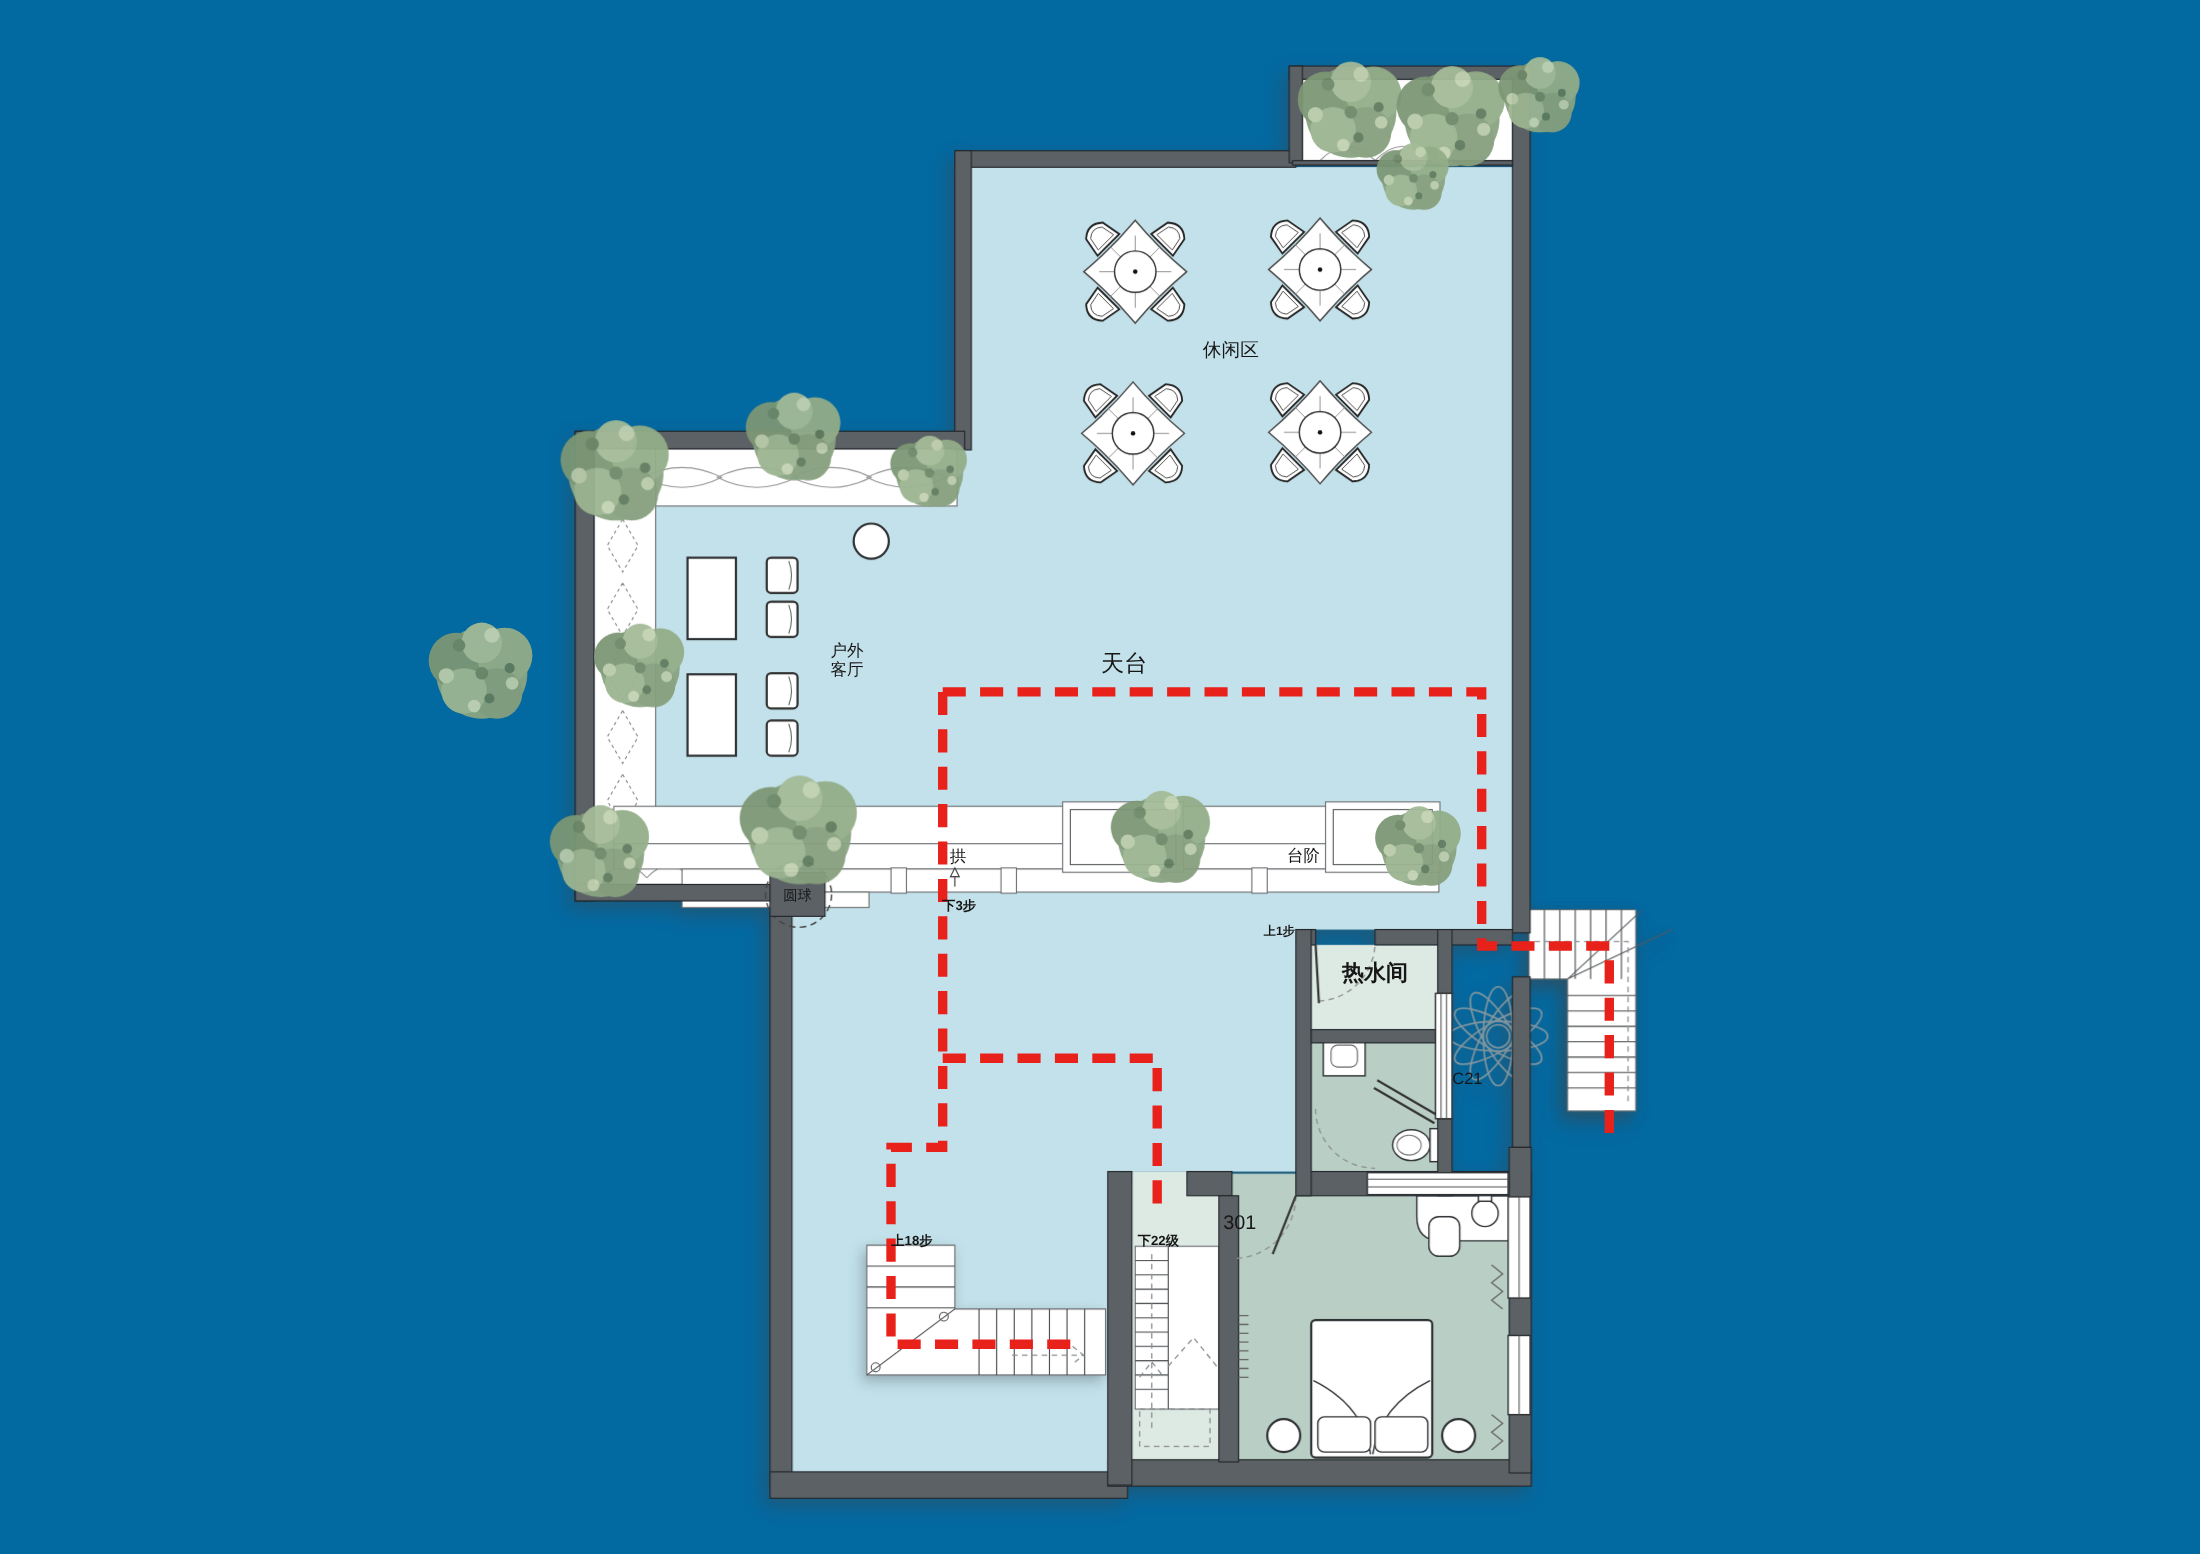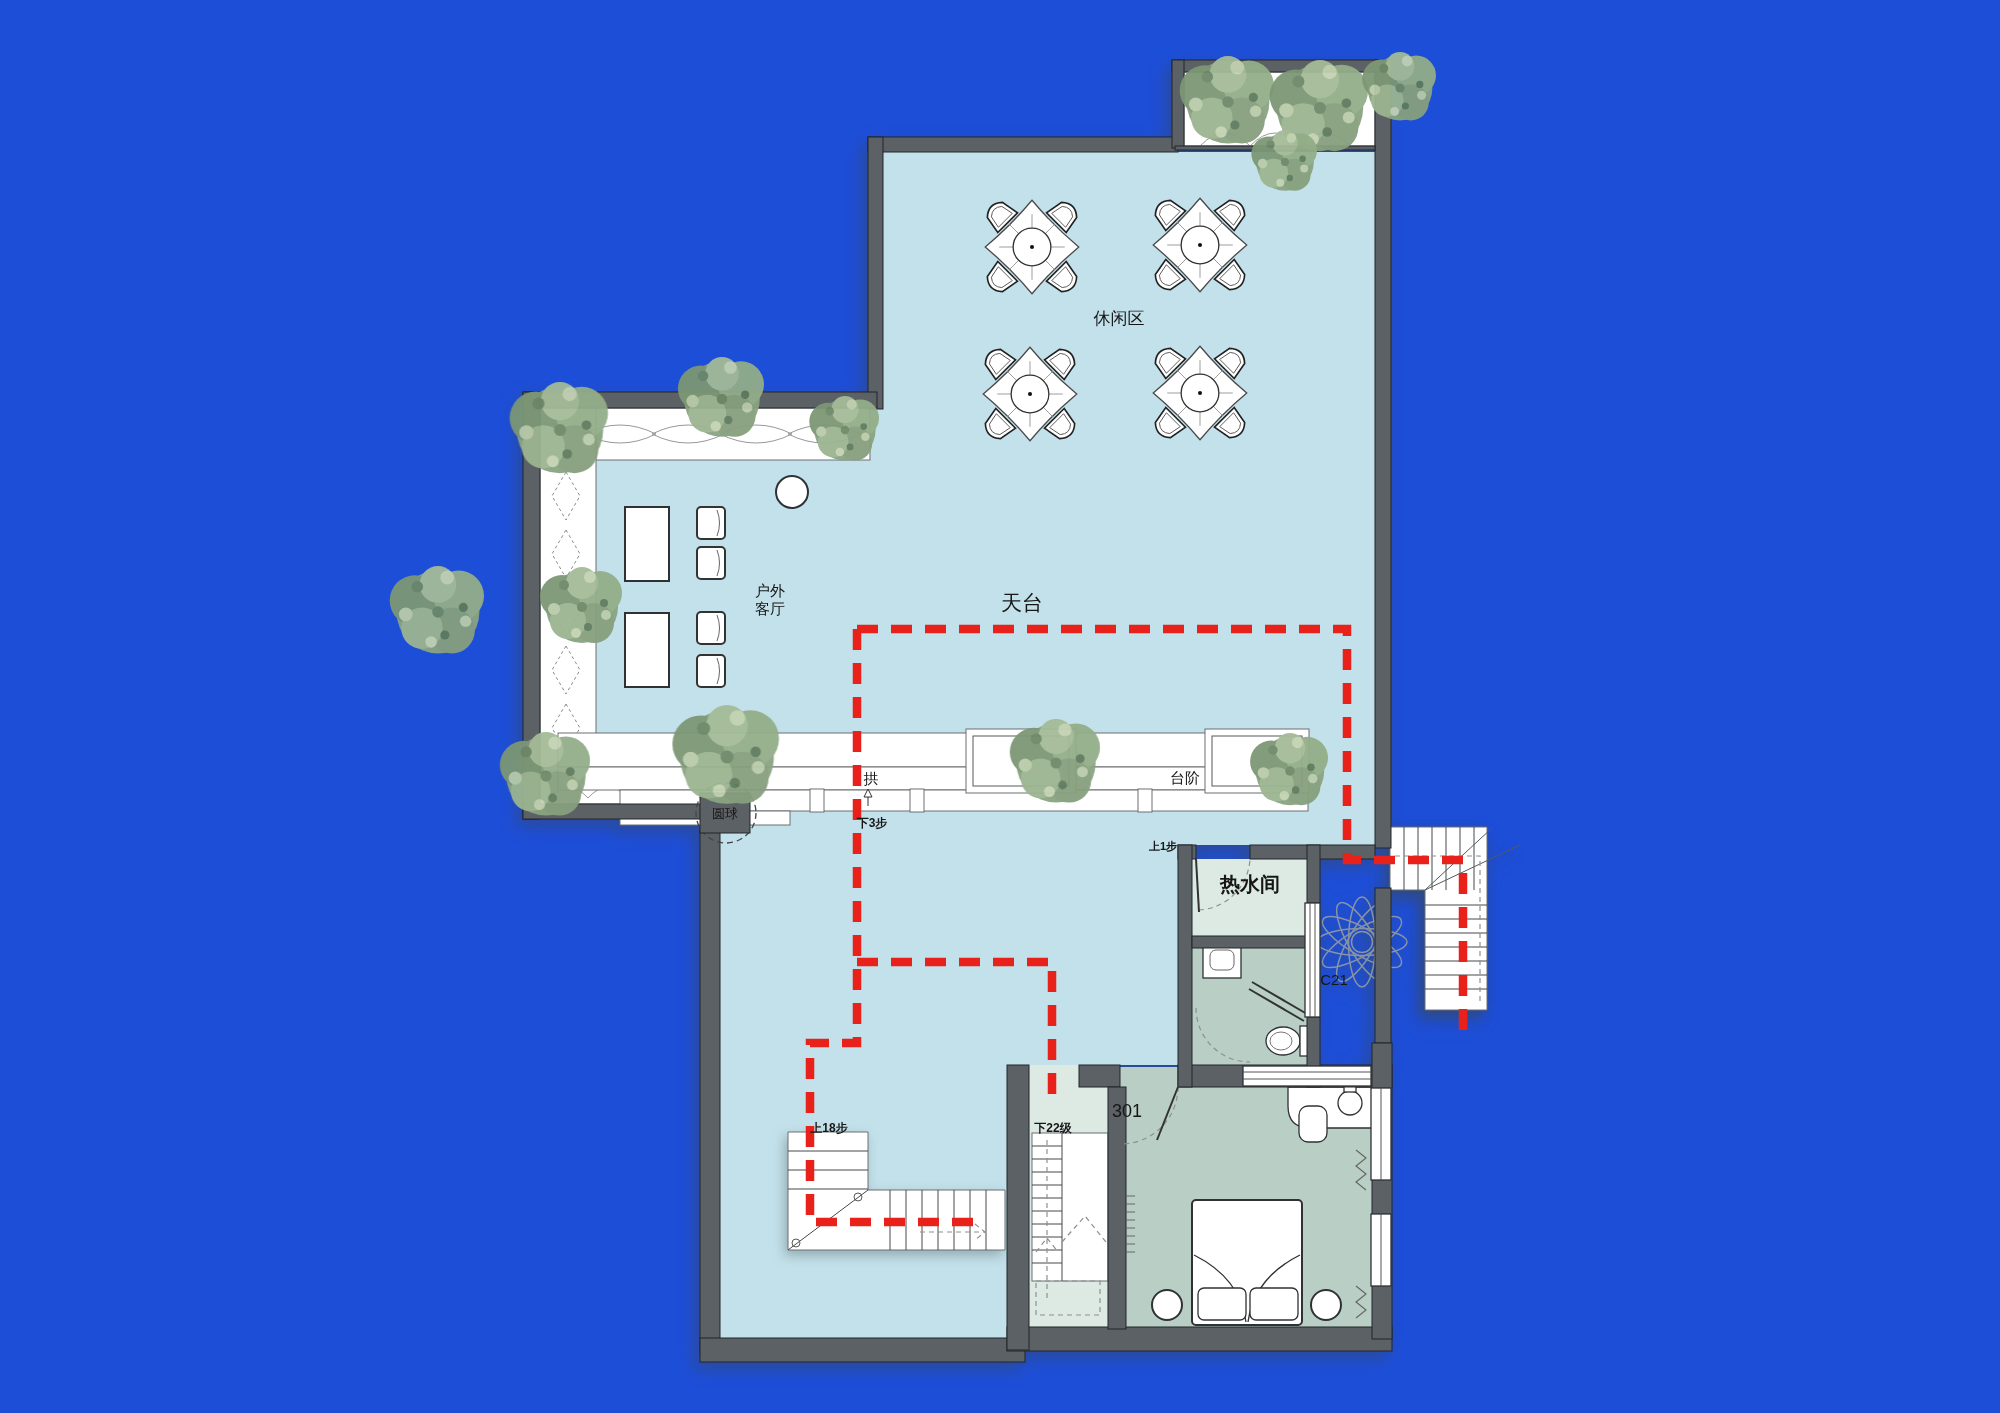--- a/index.html
+++ b/index.html
@@ -3,7 +3,7 @@
 <meta charset="utf-8">
 <style>
   html,body{margin:0;padding:0;background:#fff;}
-  .stage{position:relative;width:2000px;height:1413px;background:#1d4ed8;overflow:hidden;}
+  .stage{position:relative;width:2000px;height:1413px;background:#0369a1;overflow:hidden;}
   svg{display:block;}
   .lbl{font-family:"Liberation Sans","DejaVu Sans",sans-serif;fill:#161616;text-anchor:middle;}
   .sm{font-weight:bold;}

